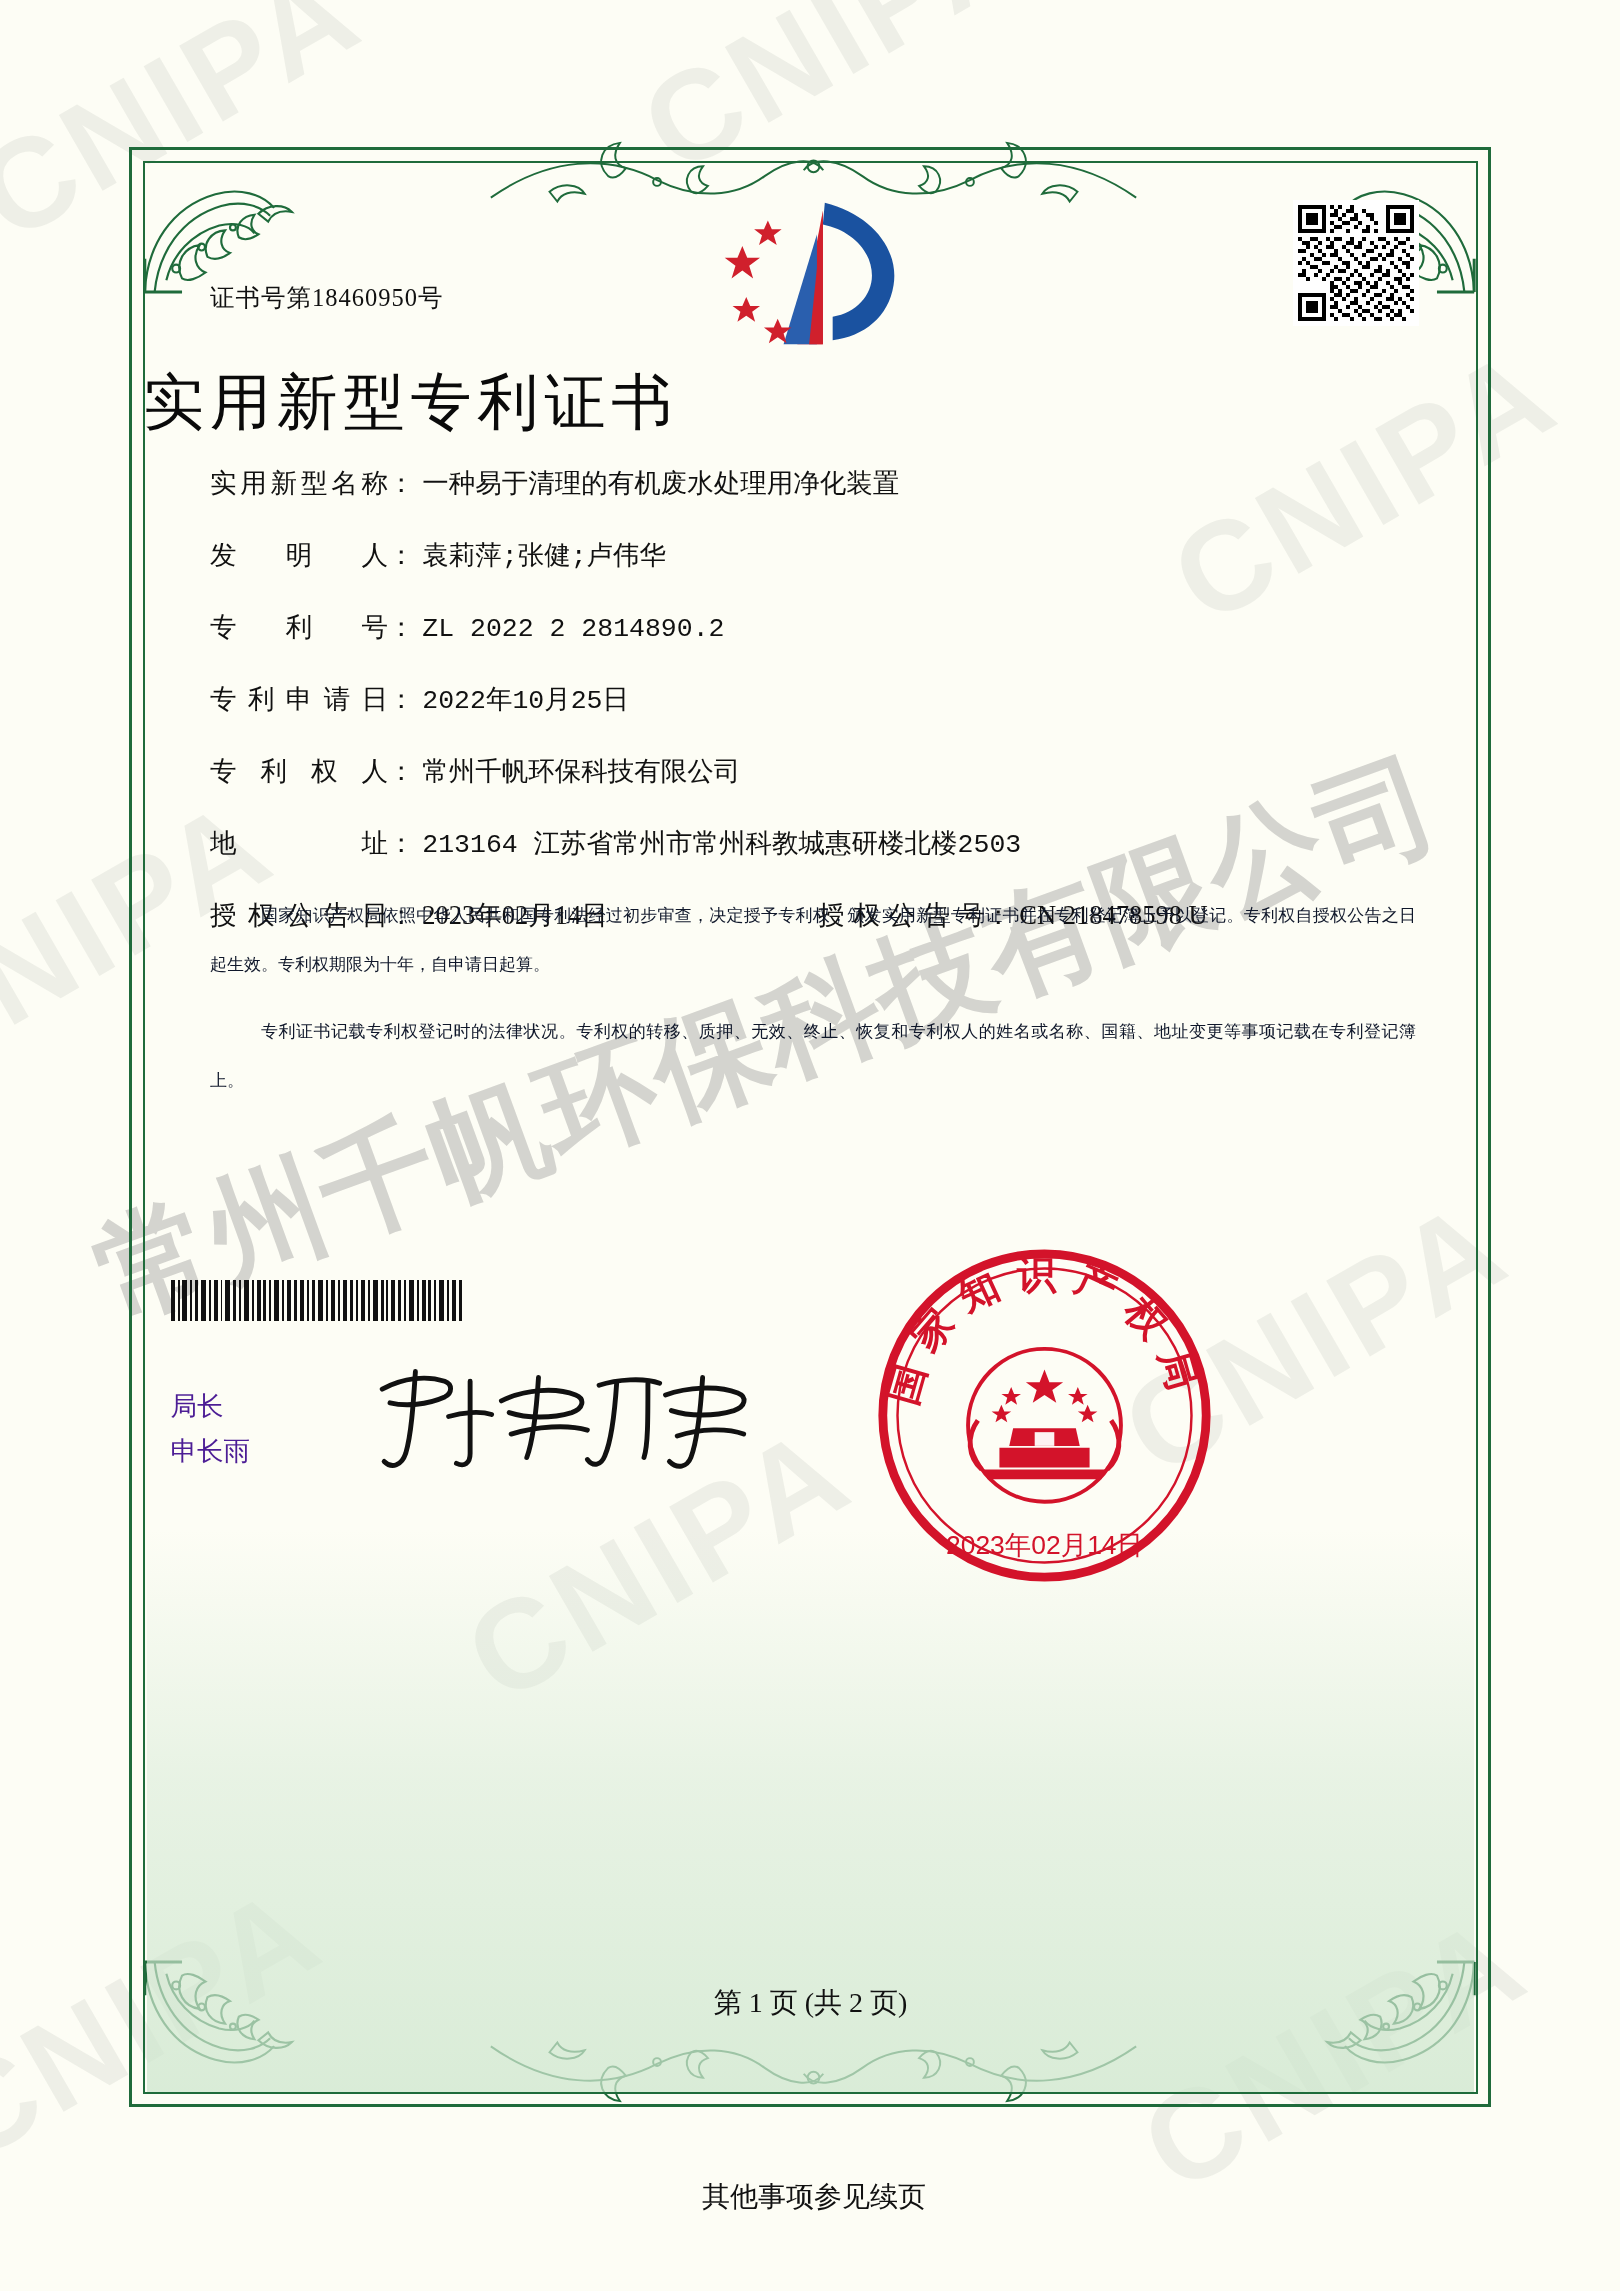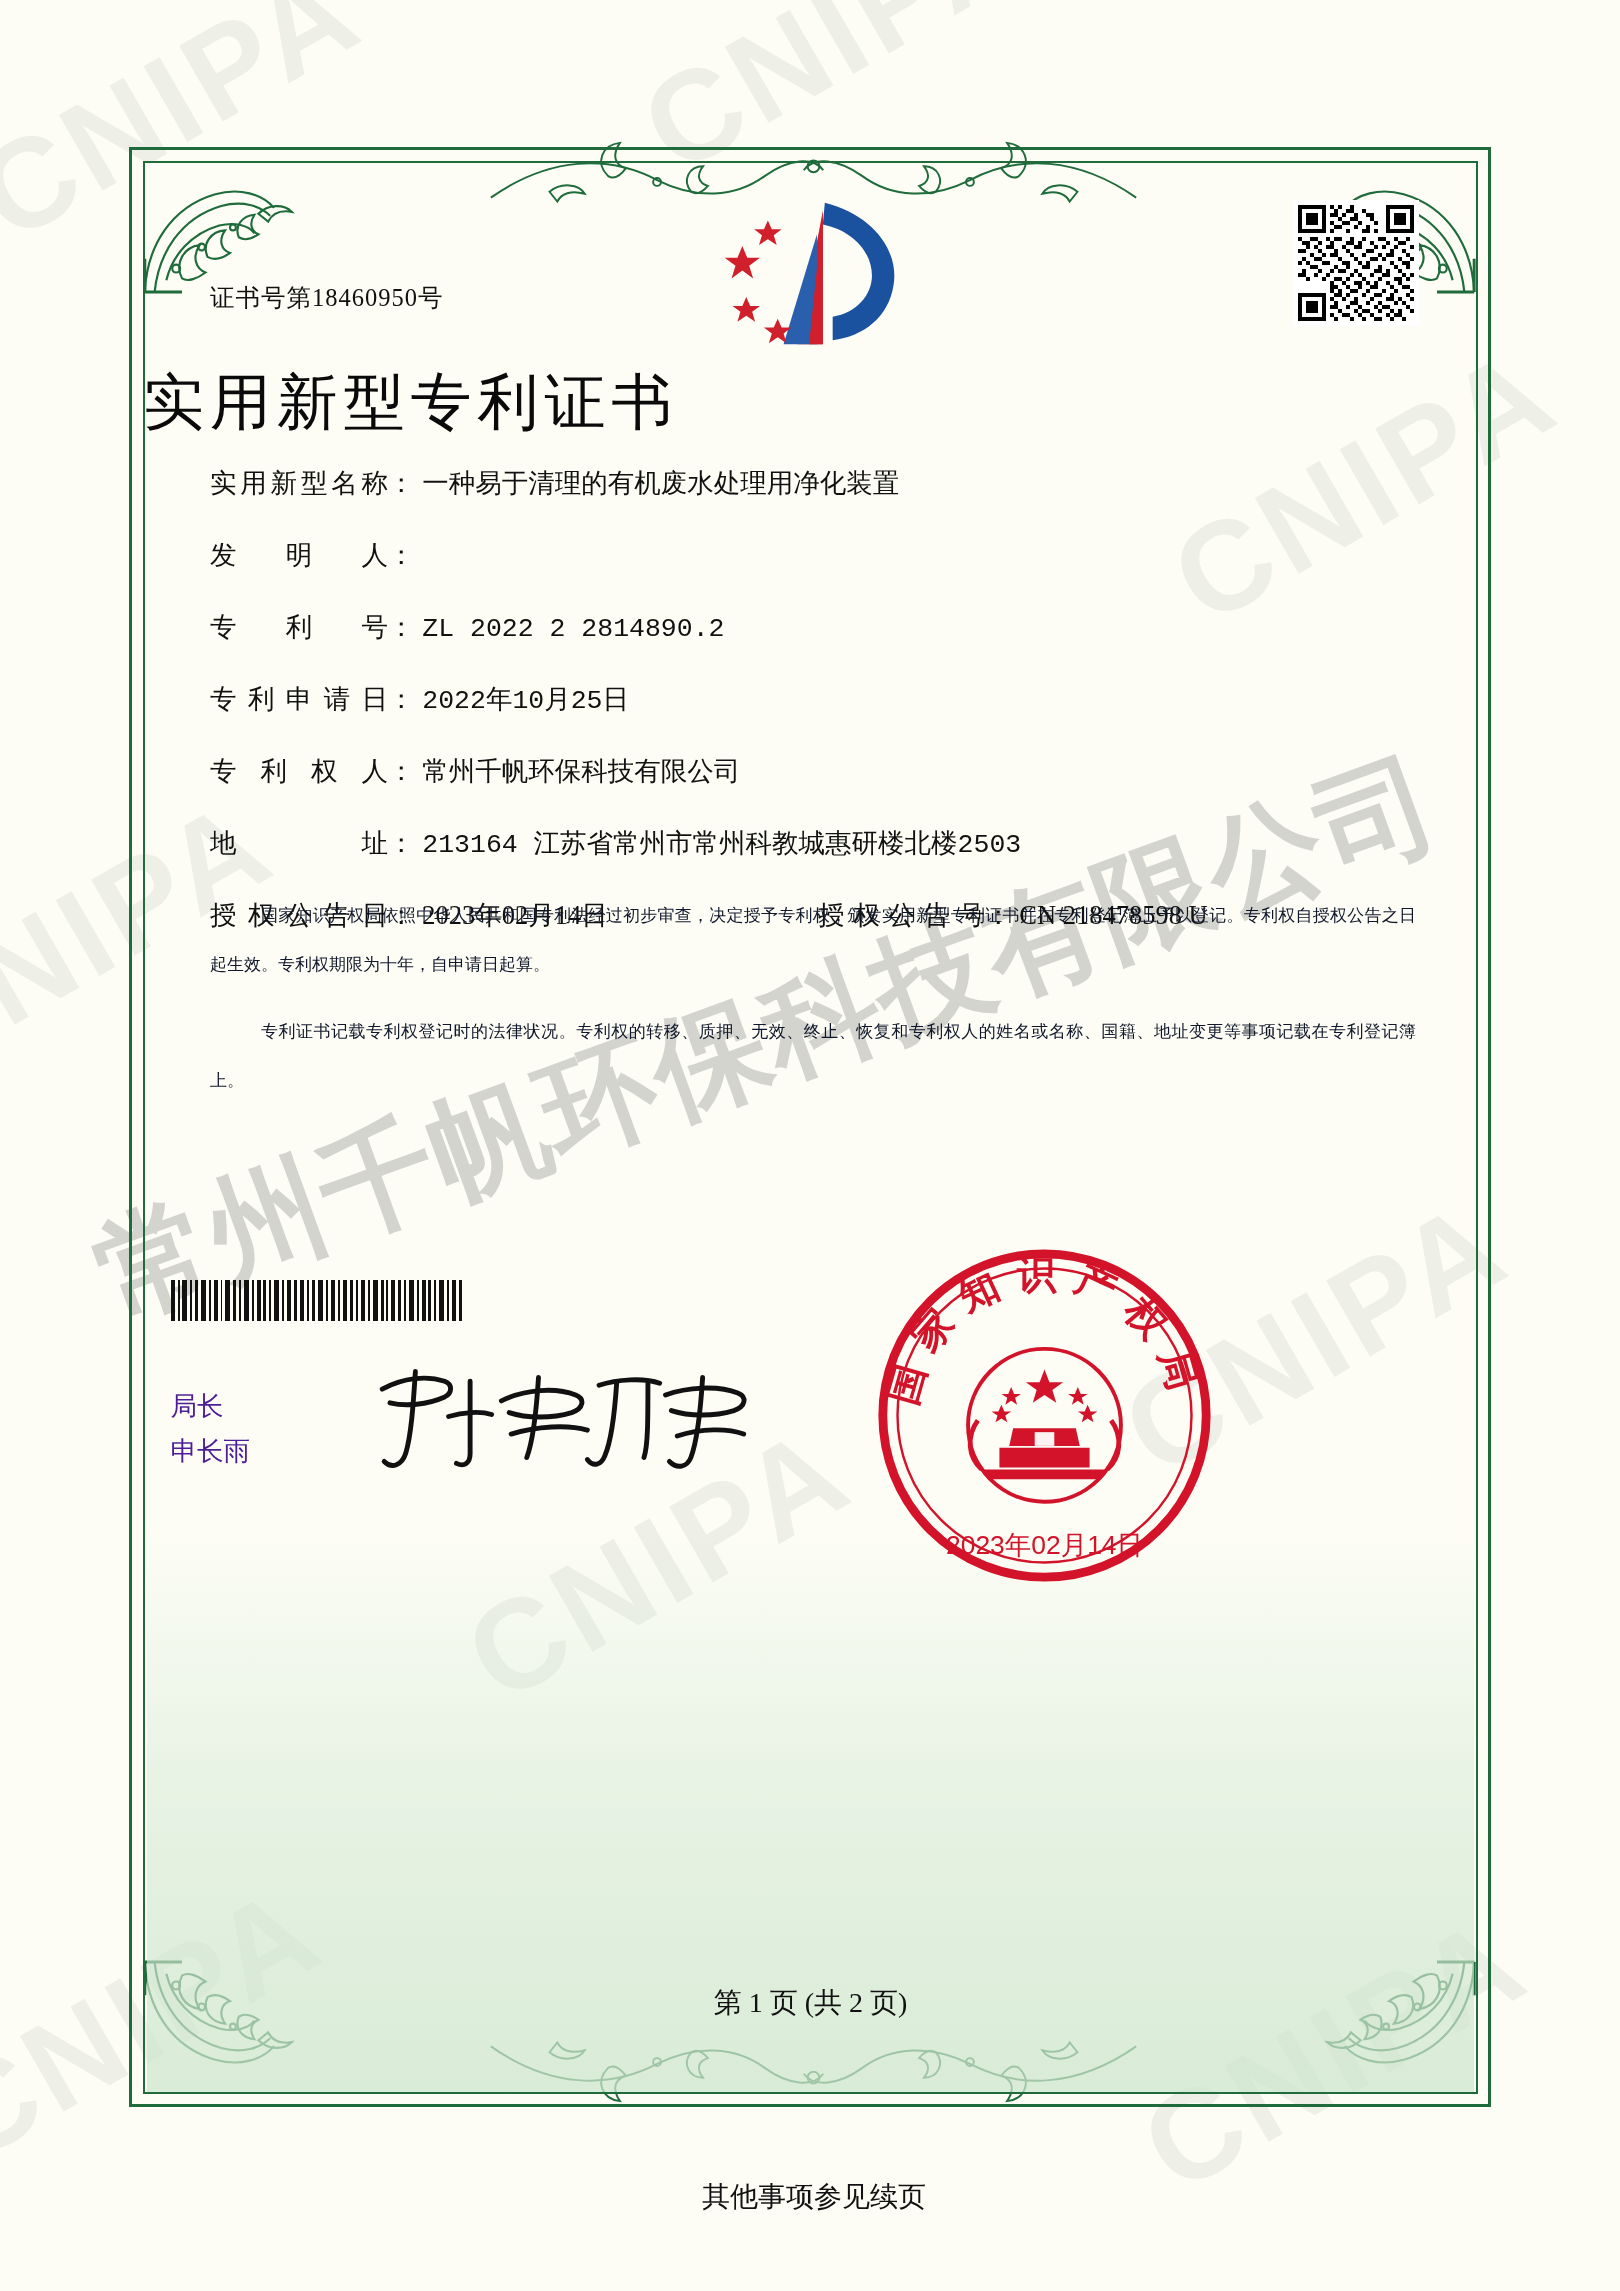--- a/index.html
+++ b/index.html
@@ -639,6 +639,7 @@
             <span>人</span>
           </span>
         <span class="field-colon">：</span>
+        <span class="field-value">袁莉萍;张健;卢伟华</span>
       </div>
 
       <div class="field-row">

